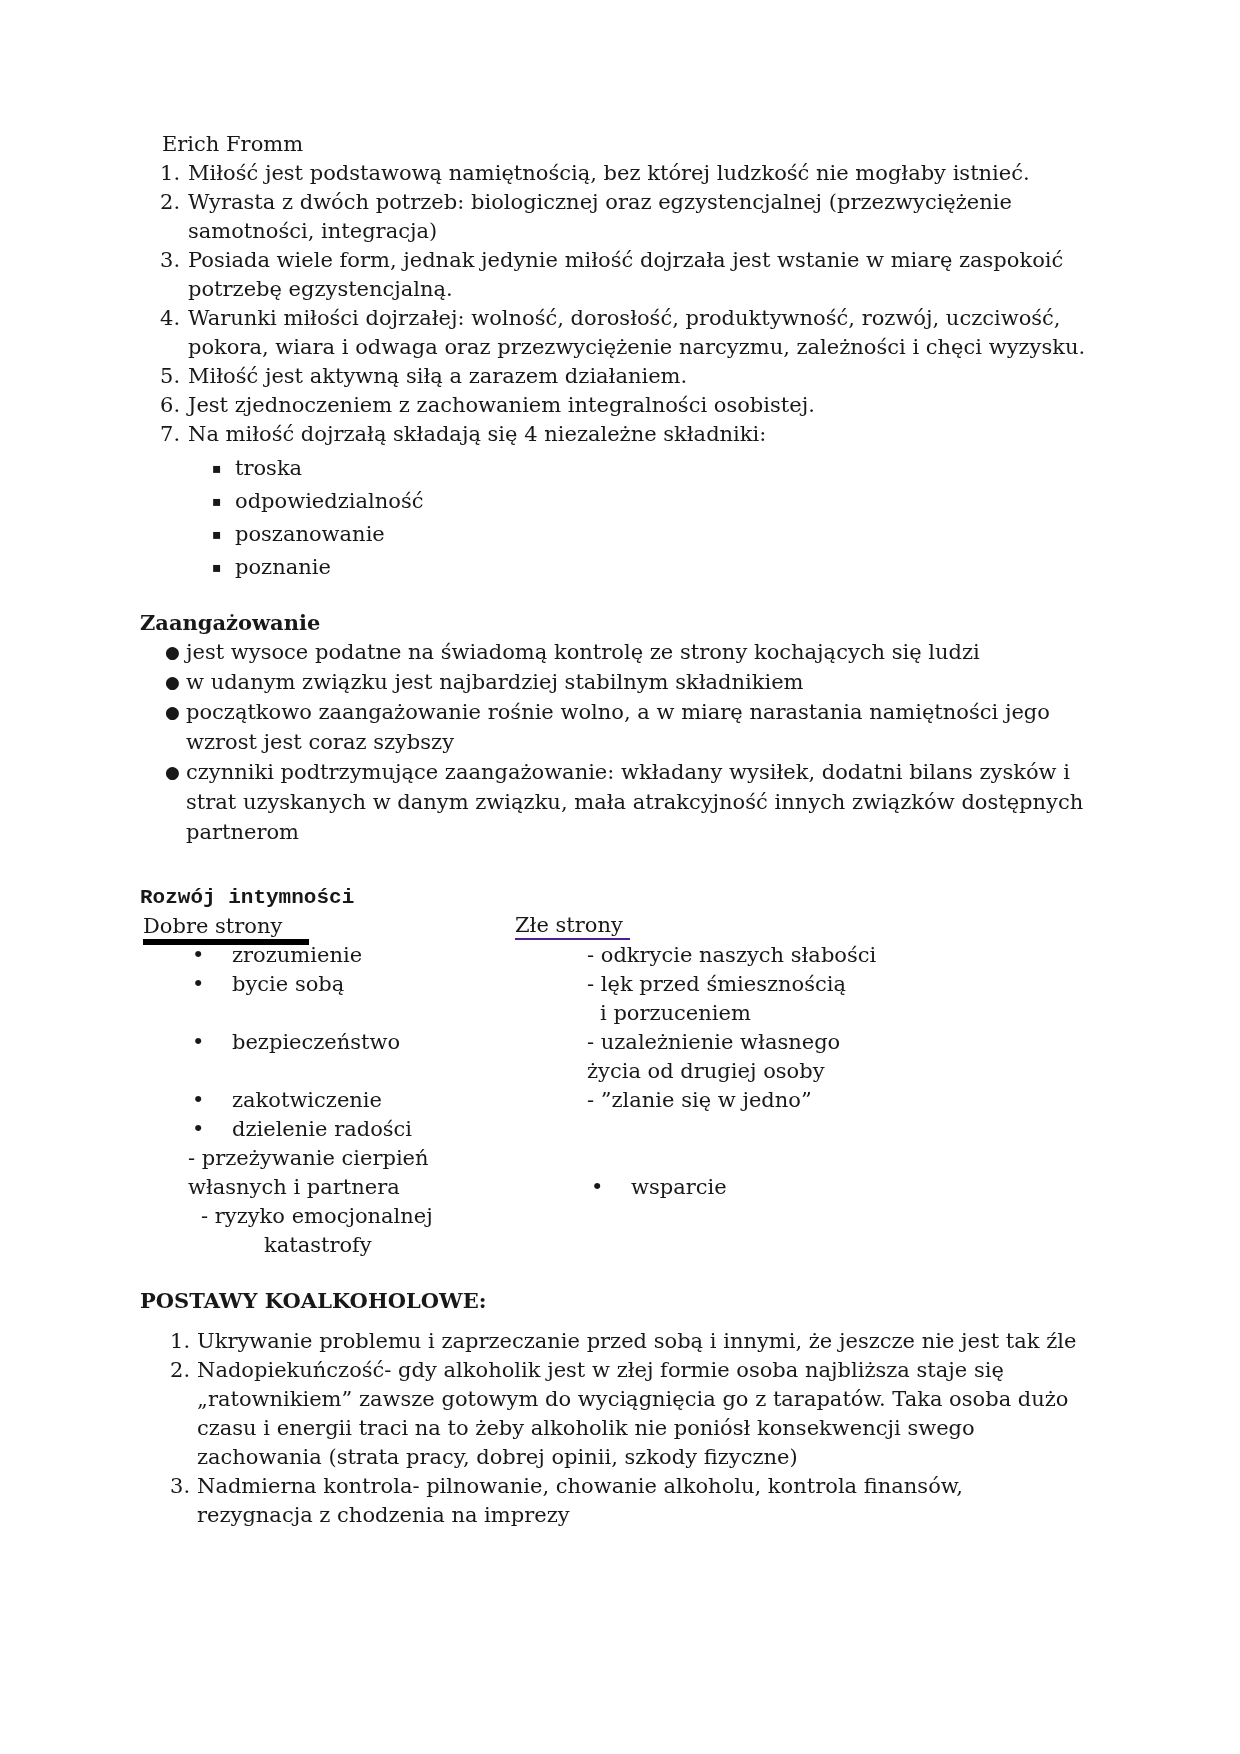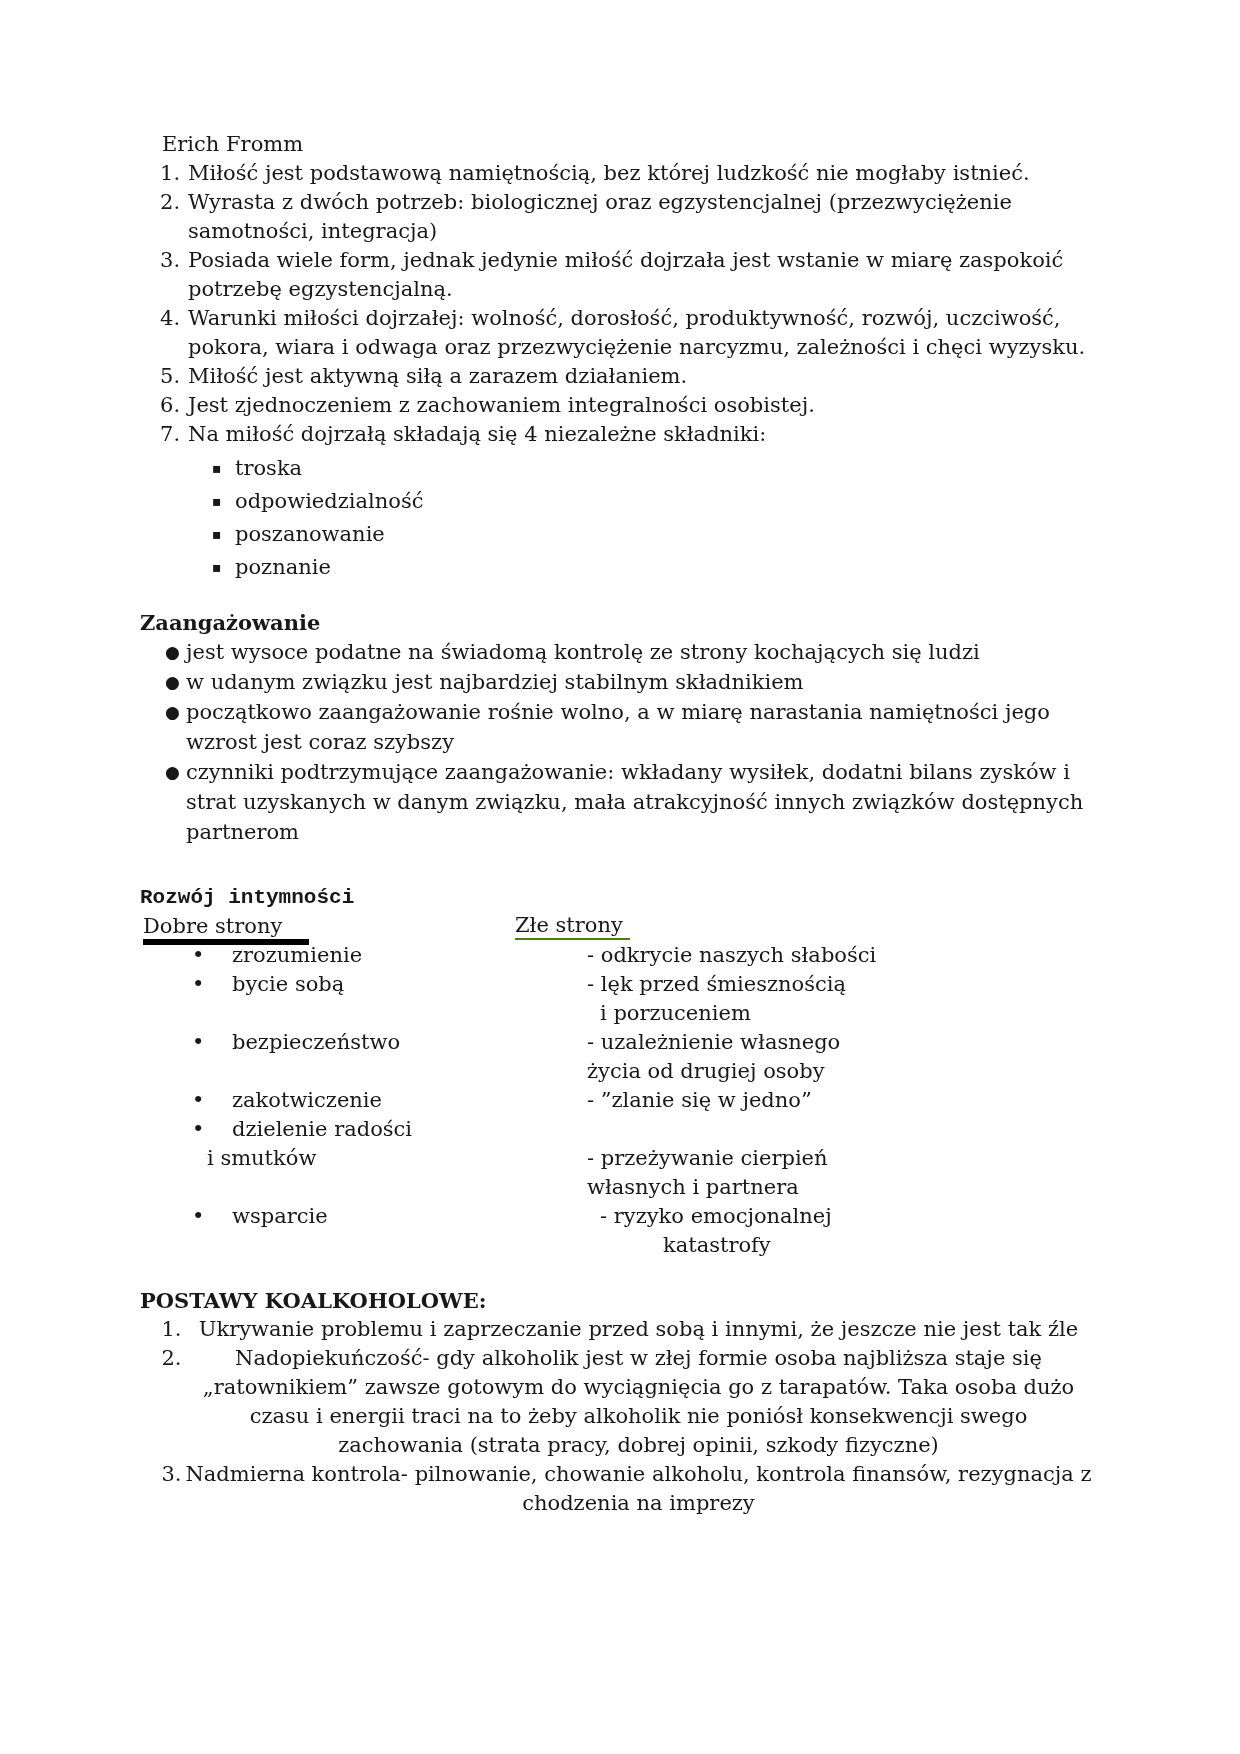--- a/index.html
+++ b/index.html
@@ -40,7 +40,7 @@
   
   .col-headers{position:relative;height:29px;}
   .col-header-left{display:inline-block;margin-left:3px;border-bottom:6px solid #000000;padding-right:27px;line-height:26px;}
-  .col-header-right{position:absolute;left:375px;top:0;border-bottom:2px solid #4d7c0f;padding-right:7px;line-height:26px;}
+  .col-header-right{position:absolute;left:375px;top:0;border-bottom:2px solid #4c1d95;padding-right:7px;line-height:26px;}
   .cmp-grid{display:grid;grid-template-columns:399px 1fr;margin-left:48px;}
   .cl{display:flex;}
   .cl .sm-dot{flex:0 0 40px;padding-left:4px;}

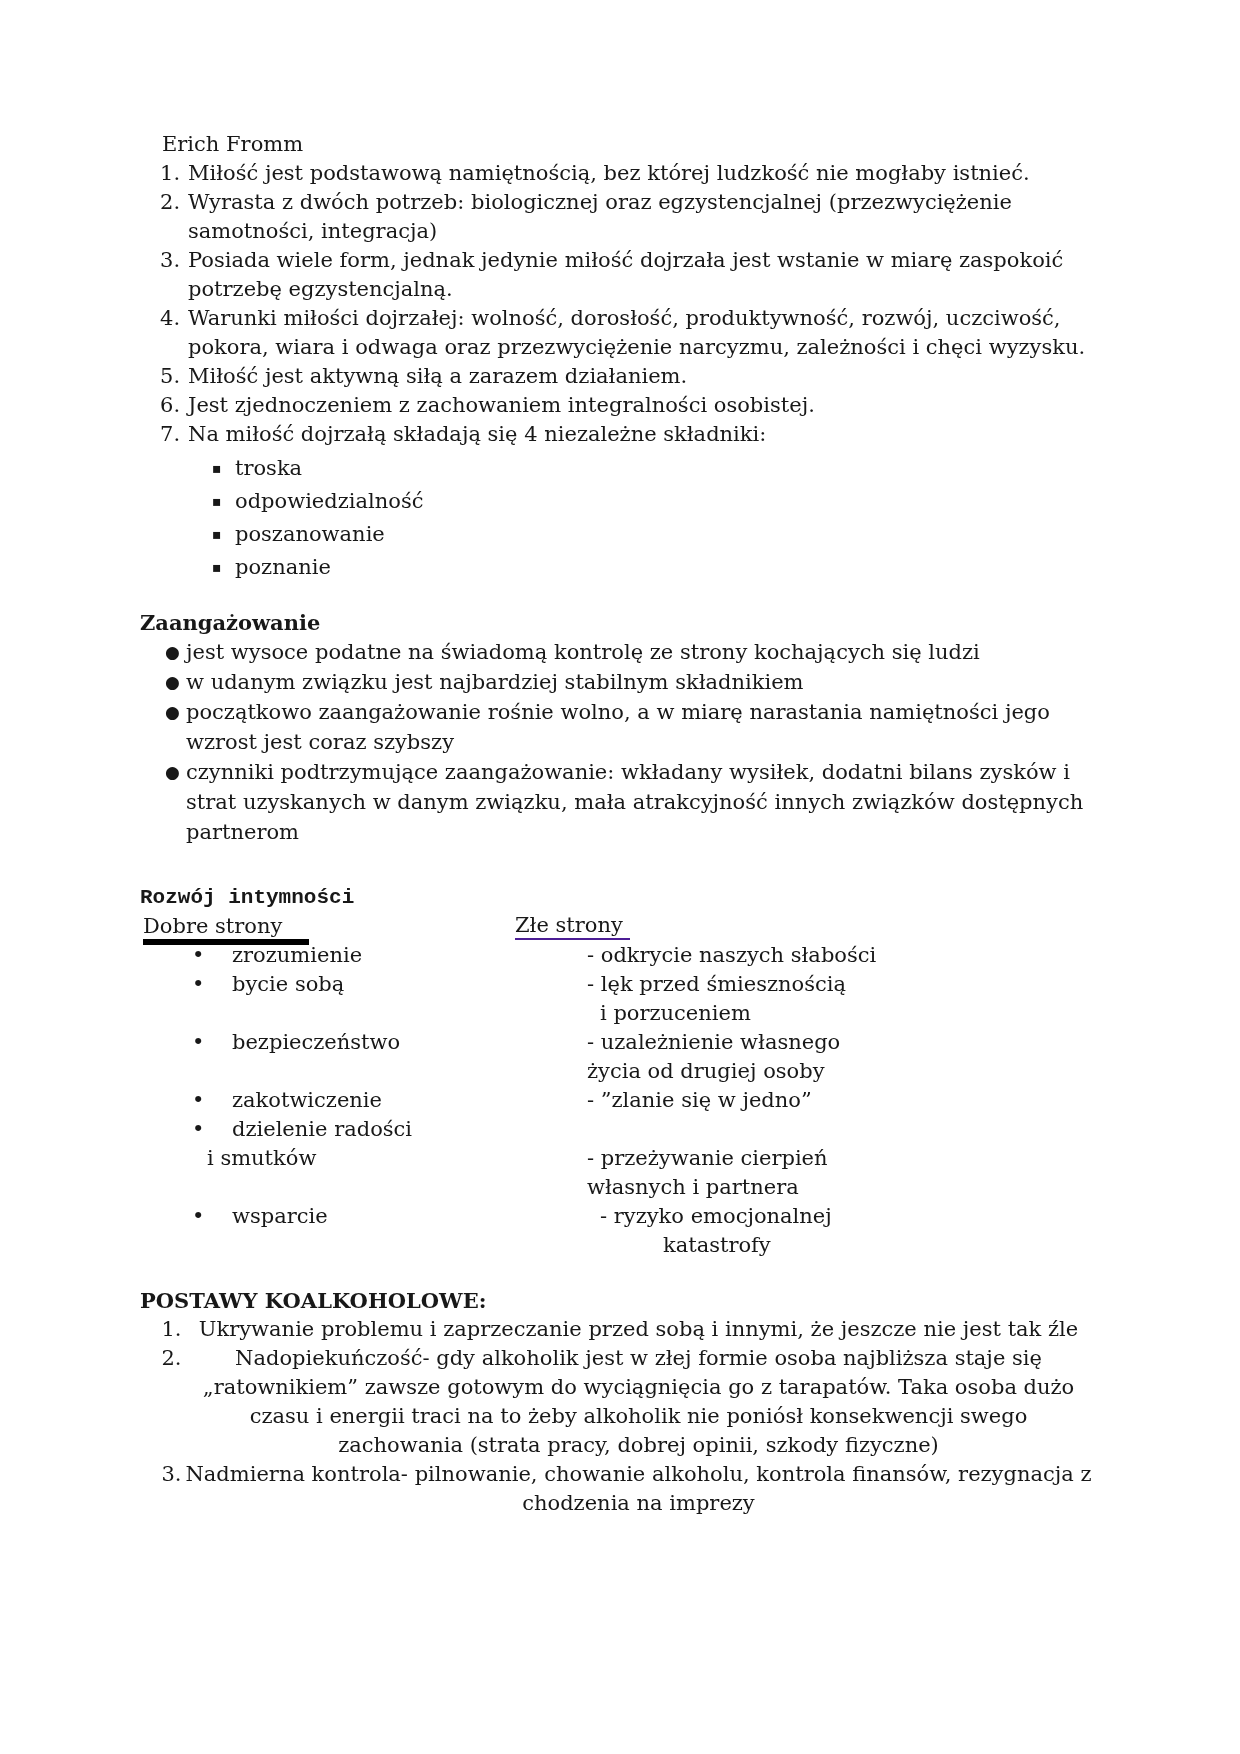--- a/index.html
+++ b/index.html
@@ -177,7 +177,6 @@
       </div>
     <div class="cr"></div>
 
-    <div class="cl cont">i smutków</div>
     <div class="cr">- przeżywanie cierpień</div>
 
     <div class="cl"></div>

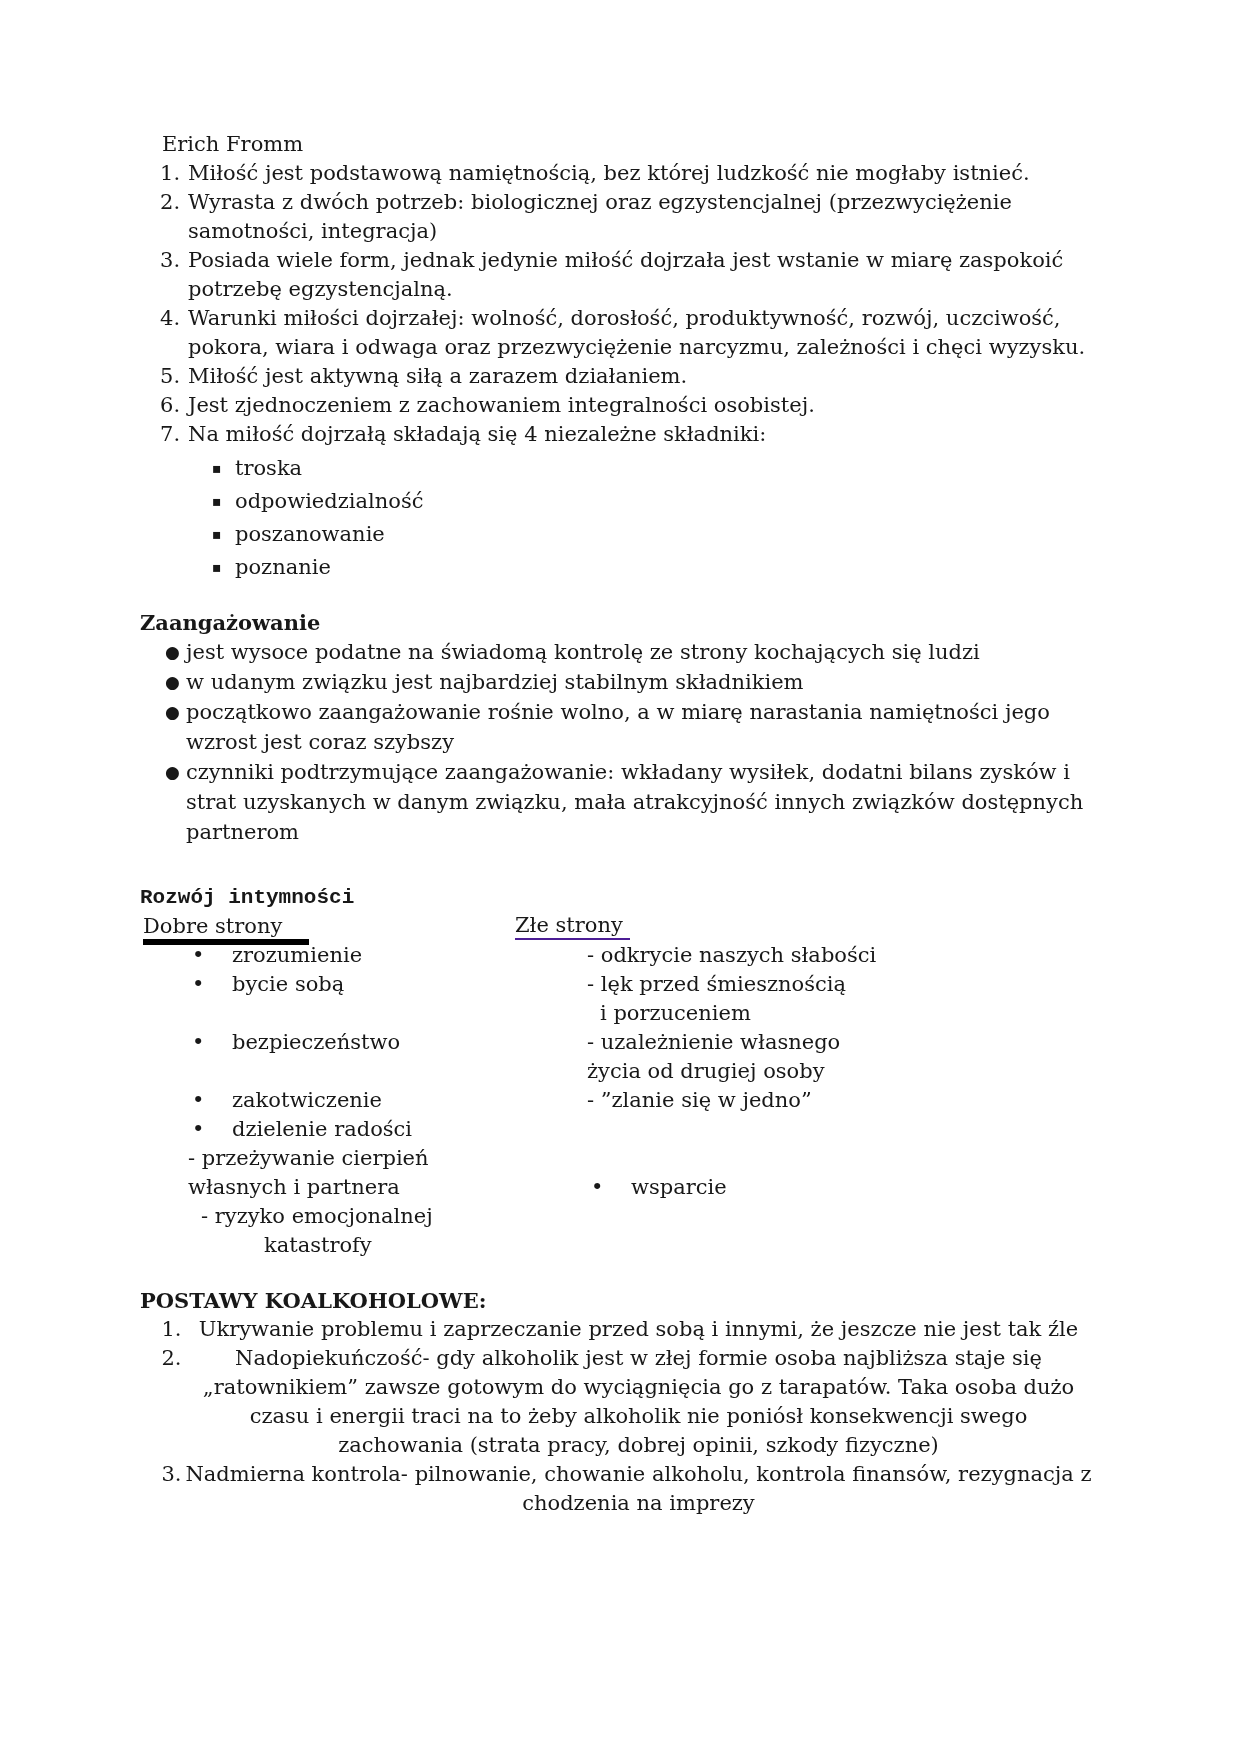--- a/index.html
+++ b/index.html
@@ -49,7 +49,7 @@
   .cr.indent-sm{padding-left:13px;}
 
   
-  .post-list{margin:0;padding:0;list-style:none;counter-reset:pnum;text-align:center;}
+  .post-list{margin:12px;padding:0;list-style:none;counter-reset:pnum;}
   .post-item{display:flex;margin-left:18px;counter-increment:pnum;}
   .post-marker{flex:0 0 27px;}
   .post-marker::before{content:counter(pnum) ".";}

